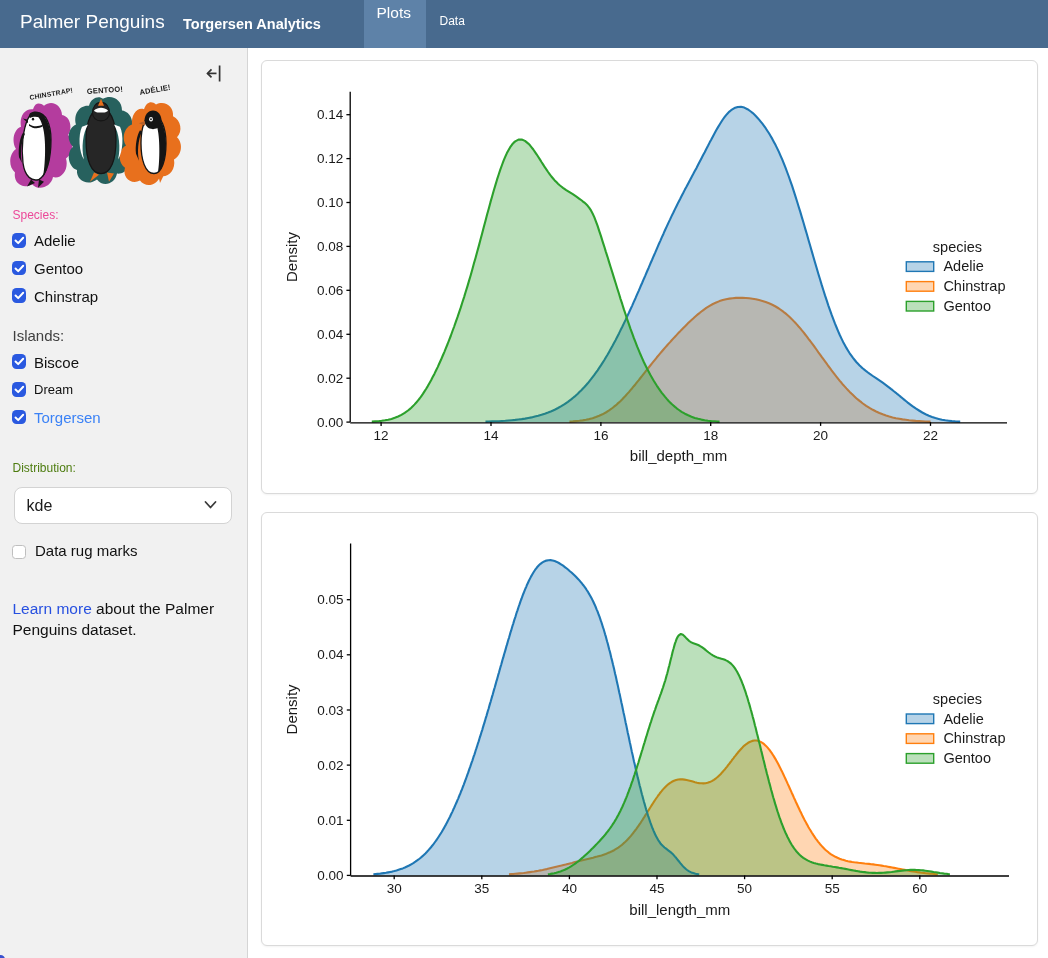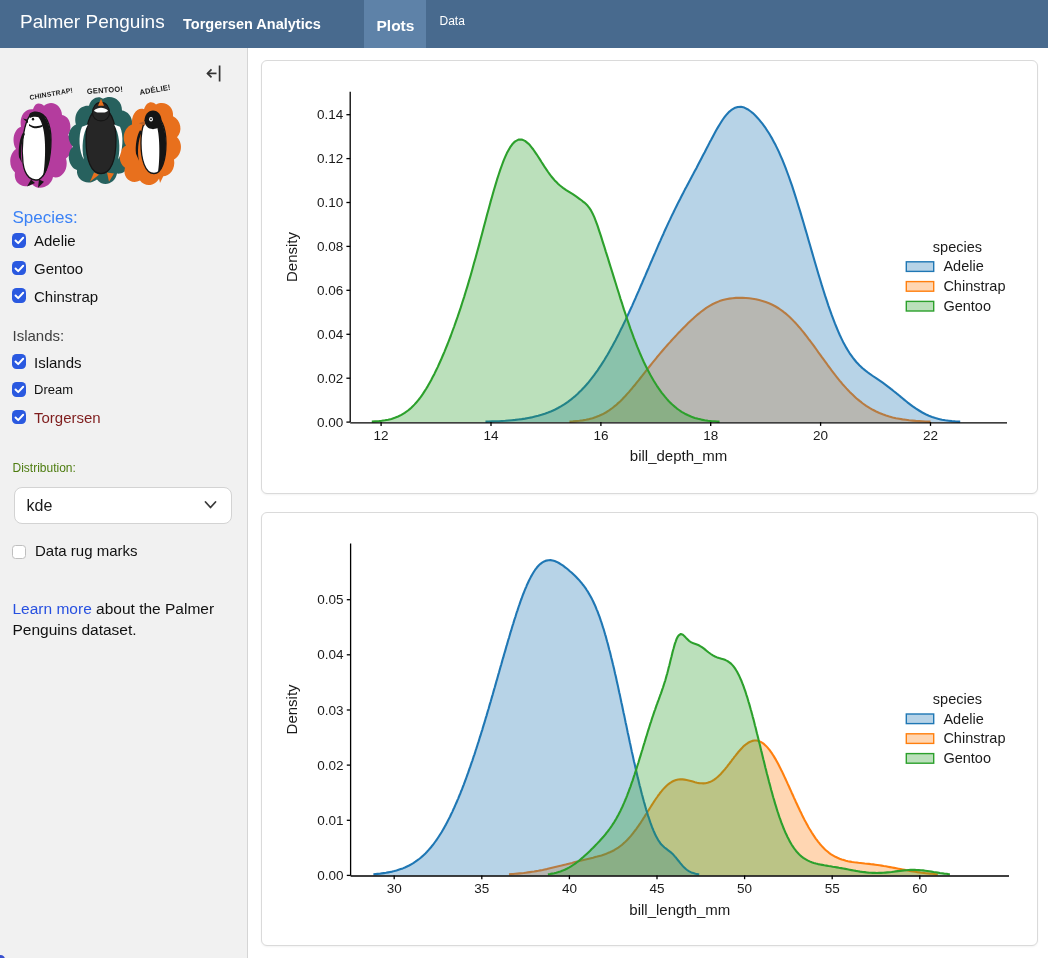--- a/index.html
+++ b/index.html
@@ -10,7 +10,7 @@
 <div style="position:absolute;left:364px;top:0;width:61.5px;height:48px;background:#5e82a8"></div>
 <div style="position:absolute;left:20px;top:10.5px;font-size:19px;font-weight:400;color:#fff">Palmer Penguins</div>
 <div style="position:absolute;left:183px;top:15.5px;font-size:14.5px;font-weight:700;color:#fff">Torgersen Analytics</div>
-<div style="position:absolute;left:376.5px;top:17px;font-size:15.5px;font-weight:700;color:#fff">Plots</div>
+<div style="position:absolute;left:376.5px;top:4px;font-size:15.5px;font-weight:400;color:#fff">Plots</div>
 <div style="position:absolute;left:439.5px;top:13.8px;font-size:12px;font-weight:500;color:#fff">Data</div>
 <div style="position:absolute;left:0;top:48px;width:247px;height:910px;background:#f1f1f1;border-right:1px solid #d5d5d5"></div>
 <svg style="position:absolute;left:205px;top:64px" width="18" height="19" viewBox="0 0 18 19">

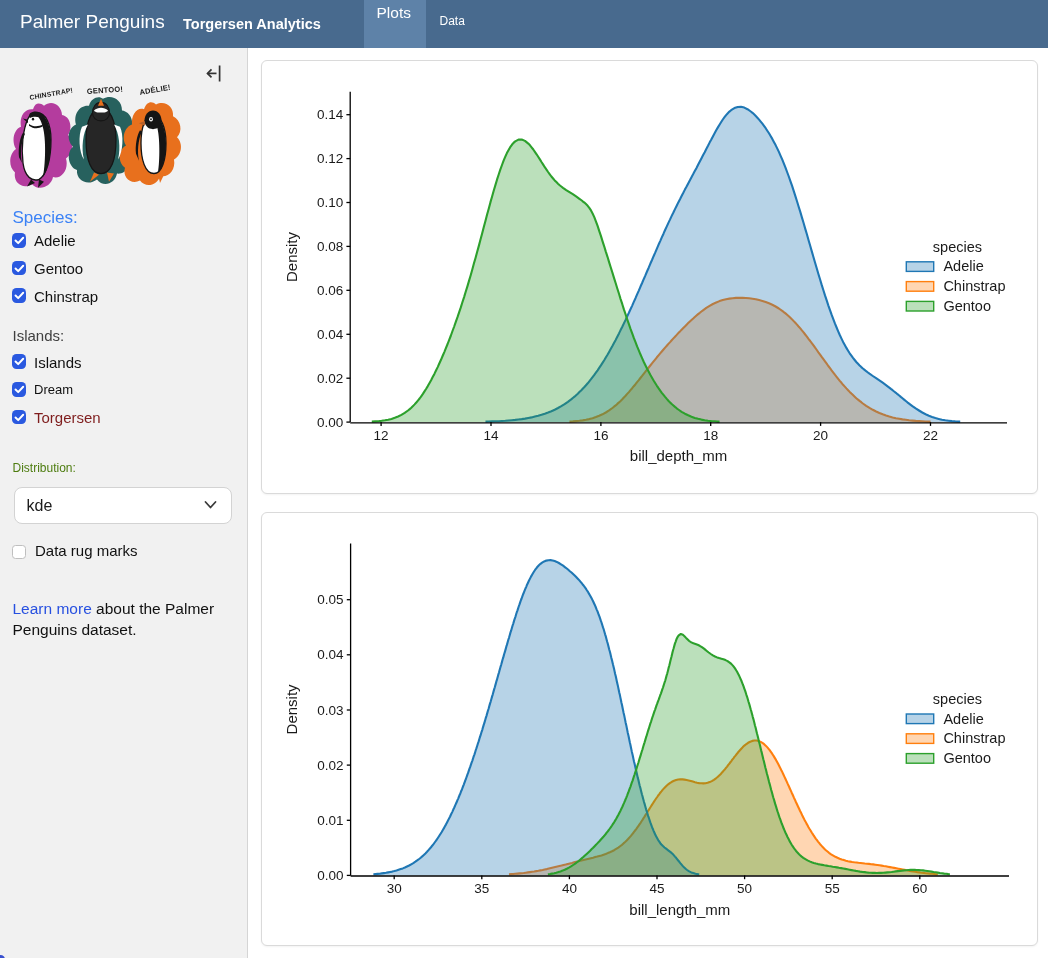--- a/index.html
+++ b/index.html
@@ -63,7 +63,7 @@
 </g>
 </g>
 </svg>
-<div style="position:absolute;left:12.5px;top:208.0px;font-size:17px;color:#3b82f6">Species:</div>
+<div style="position:absolute;left:12.5px;top:208.0px;font-size:12px;color:#ec4899">Species:</div>
 <div style="position:absolute;left:11.8px;top:233.0px;width:14.5px;height:14.5px;background:#2a59e0;border-radius:4.5px"><svg width="14.5" height="14.5" viewBox="0 0 14 14">
       <path d="M3.4 7.2 L6.0 9.8 L10.8 4.6" fill="none" stroke="#fff" stroke-width="1.9" stroke-linecap="round" stroke-linejoin="round"></path>
     </svg></div>

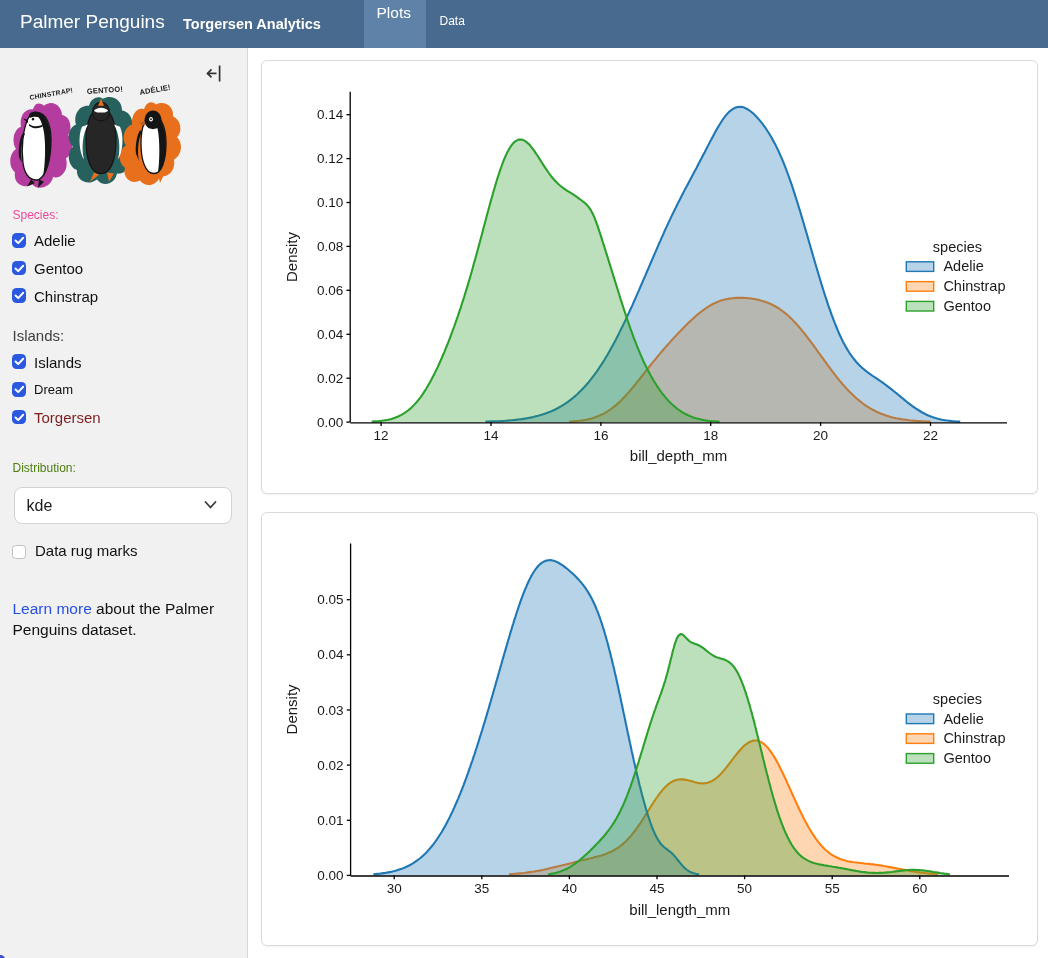--- a/index.html
+++ b/index.html
@@ -80,7 +80,7 @@
 <div style="position:absolute;left:11.8px;top:354.3px;width:14.5px;height:14.5px;background:#2a59e0;border-radius:4.5px"><svg width="14.5" height="14.5" viewBox="0 0 14 14">
       <path d="M3.4 7.2 L6.0 9.8 L10.8 4.6" fill="none" stroke="#fff" stroke-width="1.9" stroke-linecap="round" stroke-linejoin="round"></path>
     </svg></div>
-<div style="position:absolute;left:34.0px;top:354.7px;font-size:15px;line-height:15px;color:#111">Islands</div>
+<div style="position:absolute;left:34.0px;top:354.7px;font-size:15px;line-height:15px;color:#111">Biscoe</div>
 <div style="position:absolute;left:11.8px;top:382.0px;width:14.5px;height:14.5px;background:#2a59e0;border-radius:4.5px"><svg width="14.5" height="14.5" viewBox="0 0 14 14">
       <path d="M3.4 7.2 L6.0 9.8 L10.8 4.6" fill="none" stroke="#fff" stroke-width="1.9" stroke-linecap="round" stroke-linejoin="round"></path>
     </svg></div>

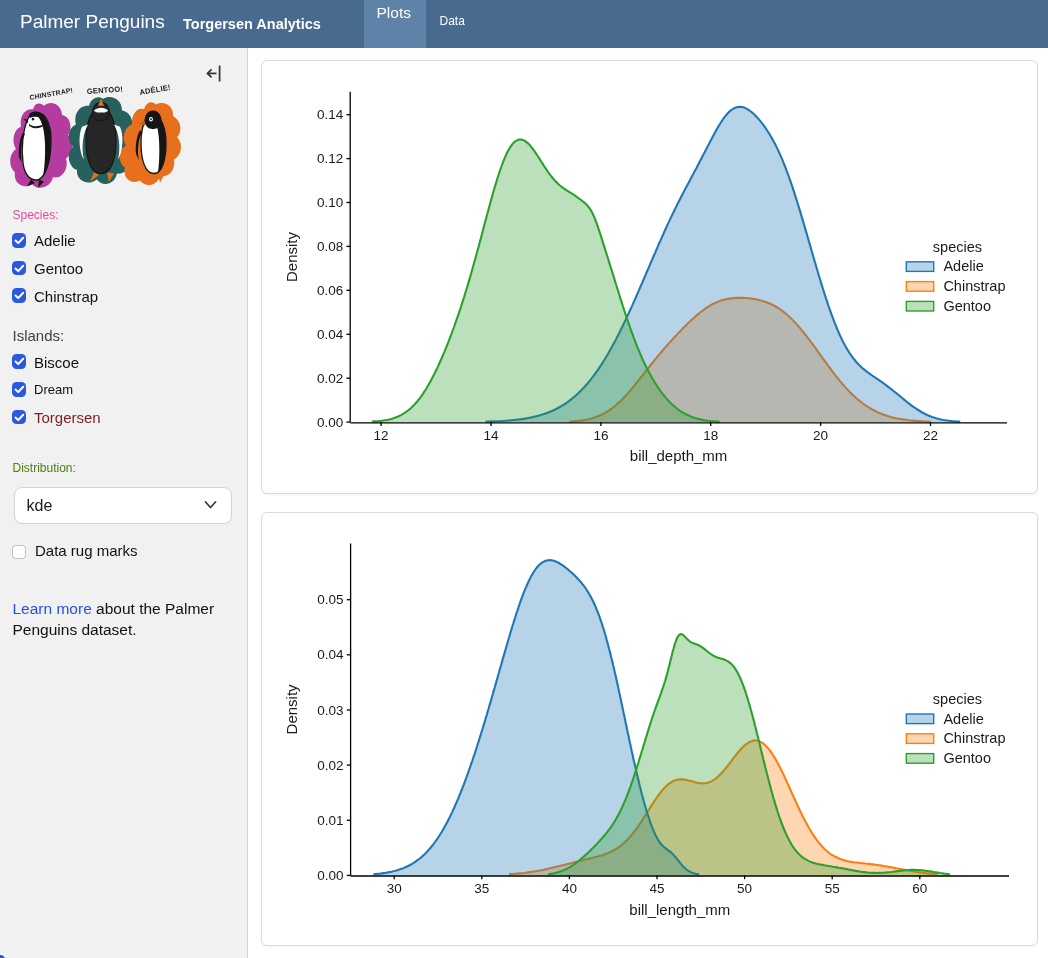--- a/index.html
+++ b/index.html
@@ -88,7 +88,7 @@
 <div style="position:absolute;left:11.8px;top:409.7px;width:14.5px;height:14.5px;background:#2a59e0;border-radius:4.5px"><svg width="14.5" height="14.5" viewBox="0 0 14 14">
       <path d="M3.4 7.2 L6.0 9.8 L10.8 4.6" fill="none" stroke="#fff" stroke-width="1.9" stroke-linecap="round" stroke-linejoin="round"></path>
     </svg></div>
-<div style="position:absolute;left:34.0px;top:410.1px;font-size:15px;line-height:15px;color:#7f1d1d">Torgersen</div>
+<div style="position:absolute;left:34.0px;top:410.1px;font-size:15px;line-height:15px;color:#3b82f6">Torgersen</div>
 <div style="position:absolute;left:12.5px;top:461.0px;font-size:12px;color:#4d7c0f">Distribution:</div>
 <div style="position:absolute;left:13.5px;top:486.7px;width:216px;height:35px;background:#fff;border:1px solid #d3d3d3;border-radius:8px"></div>
 <div style="position:absolute;left:26.5px;top:497px;font-size:16px;color:#1b1b1b">kde</div>

